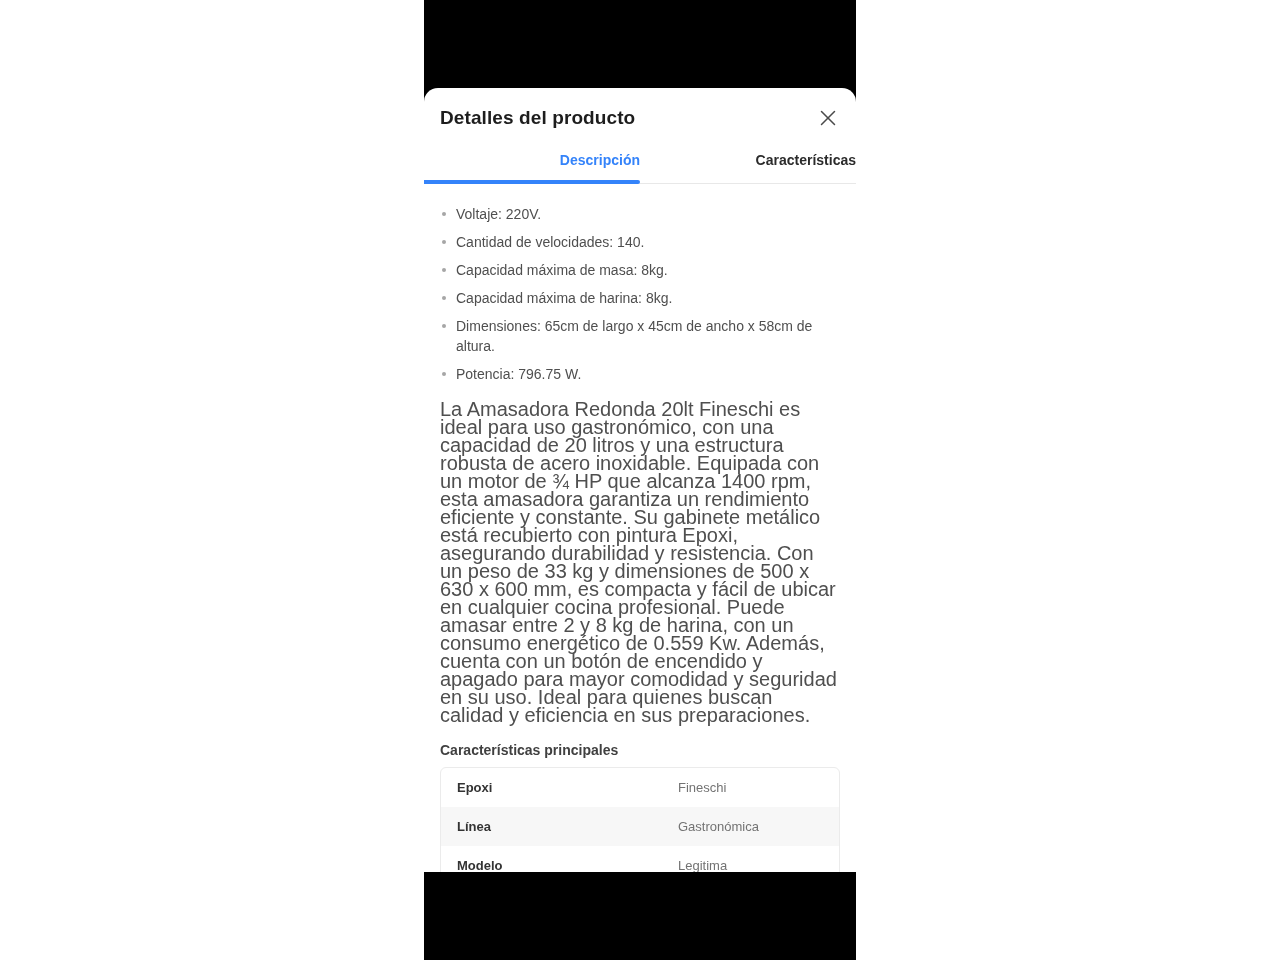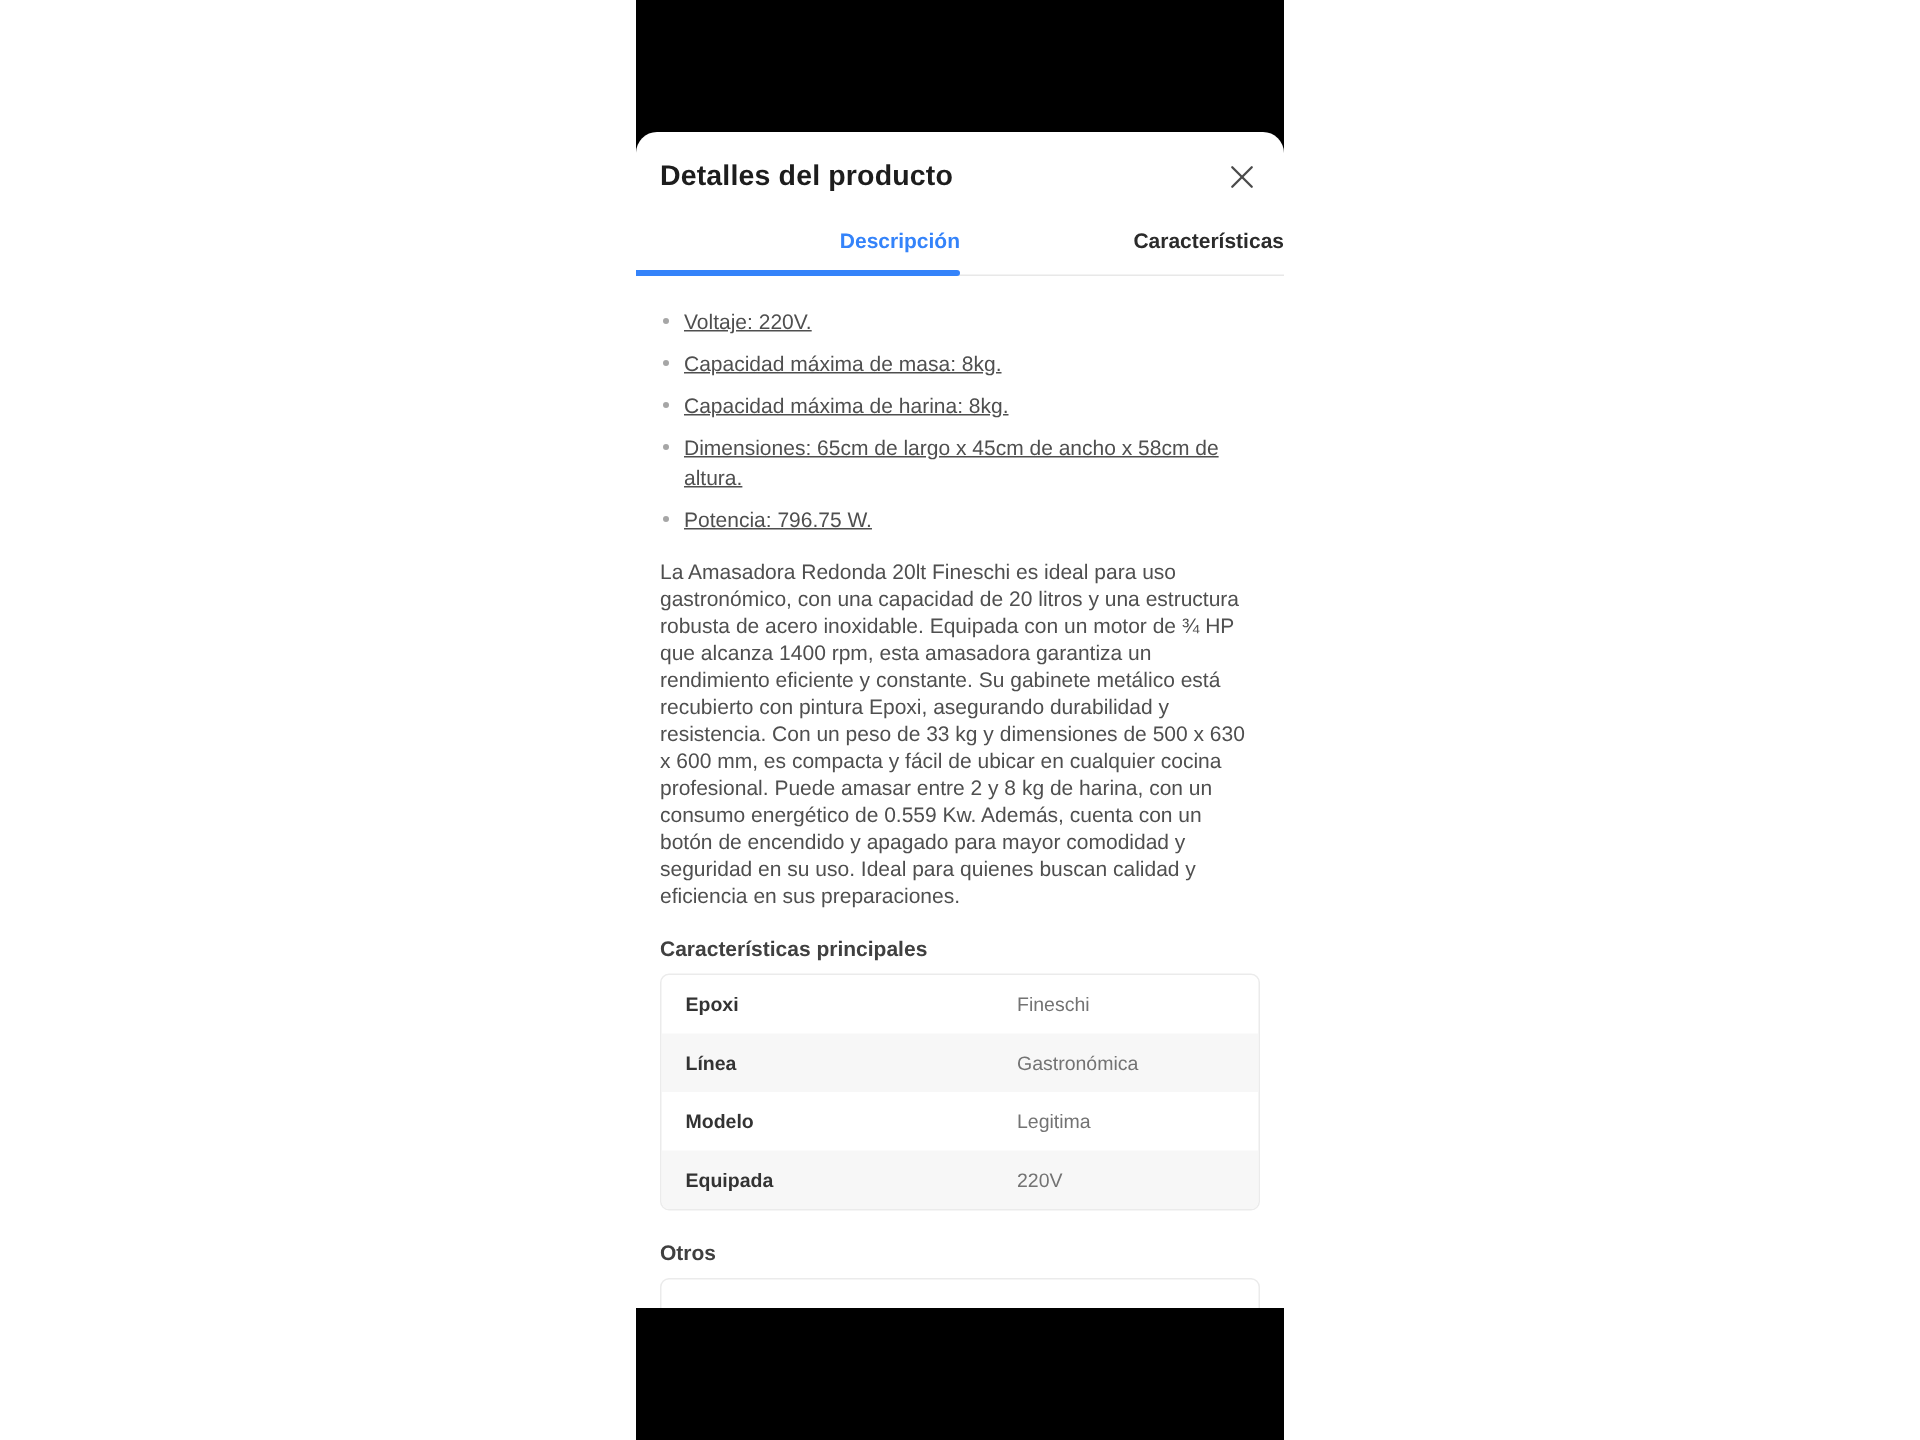--- a/index.html
+++ b/index.html
@@ -101,7 +101,6 @@
     line-height: 20px;
     color: #4f4f4f;
     margin-bottom: 8px;
-    text-decoration: underline;
   }
   .dot {
     position: absolute;

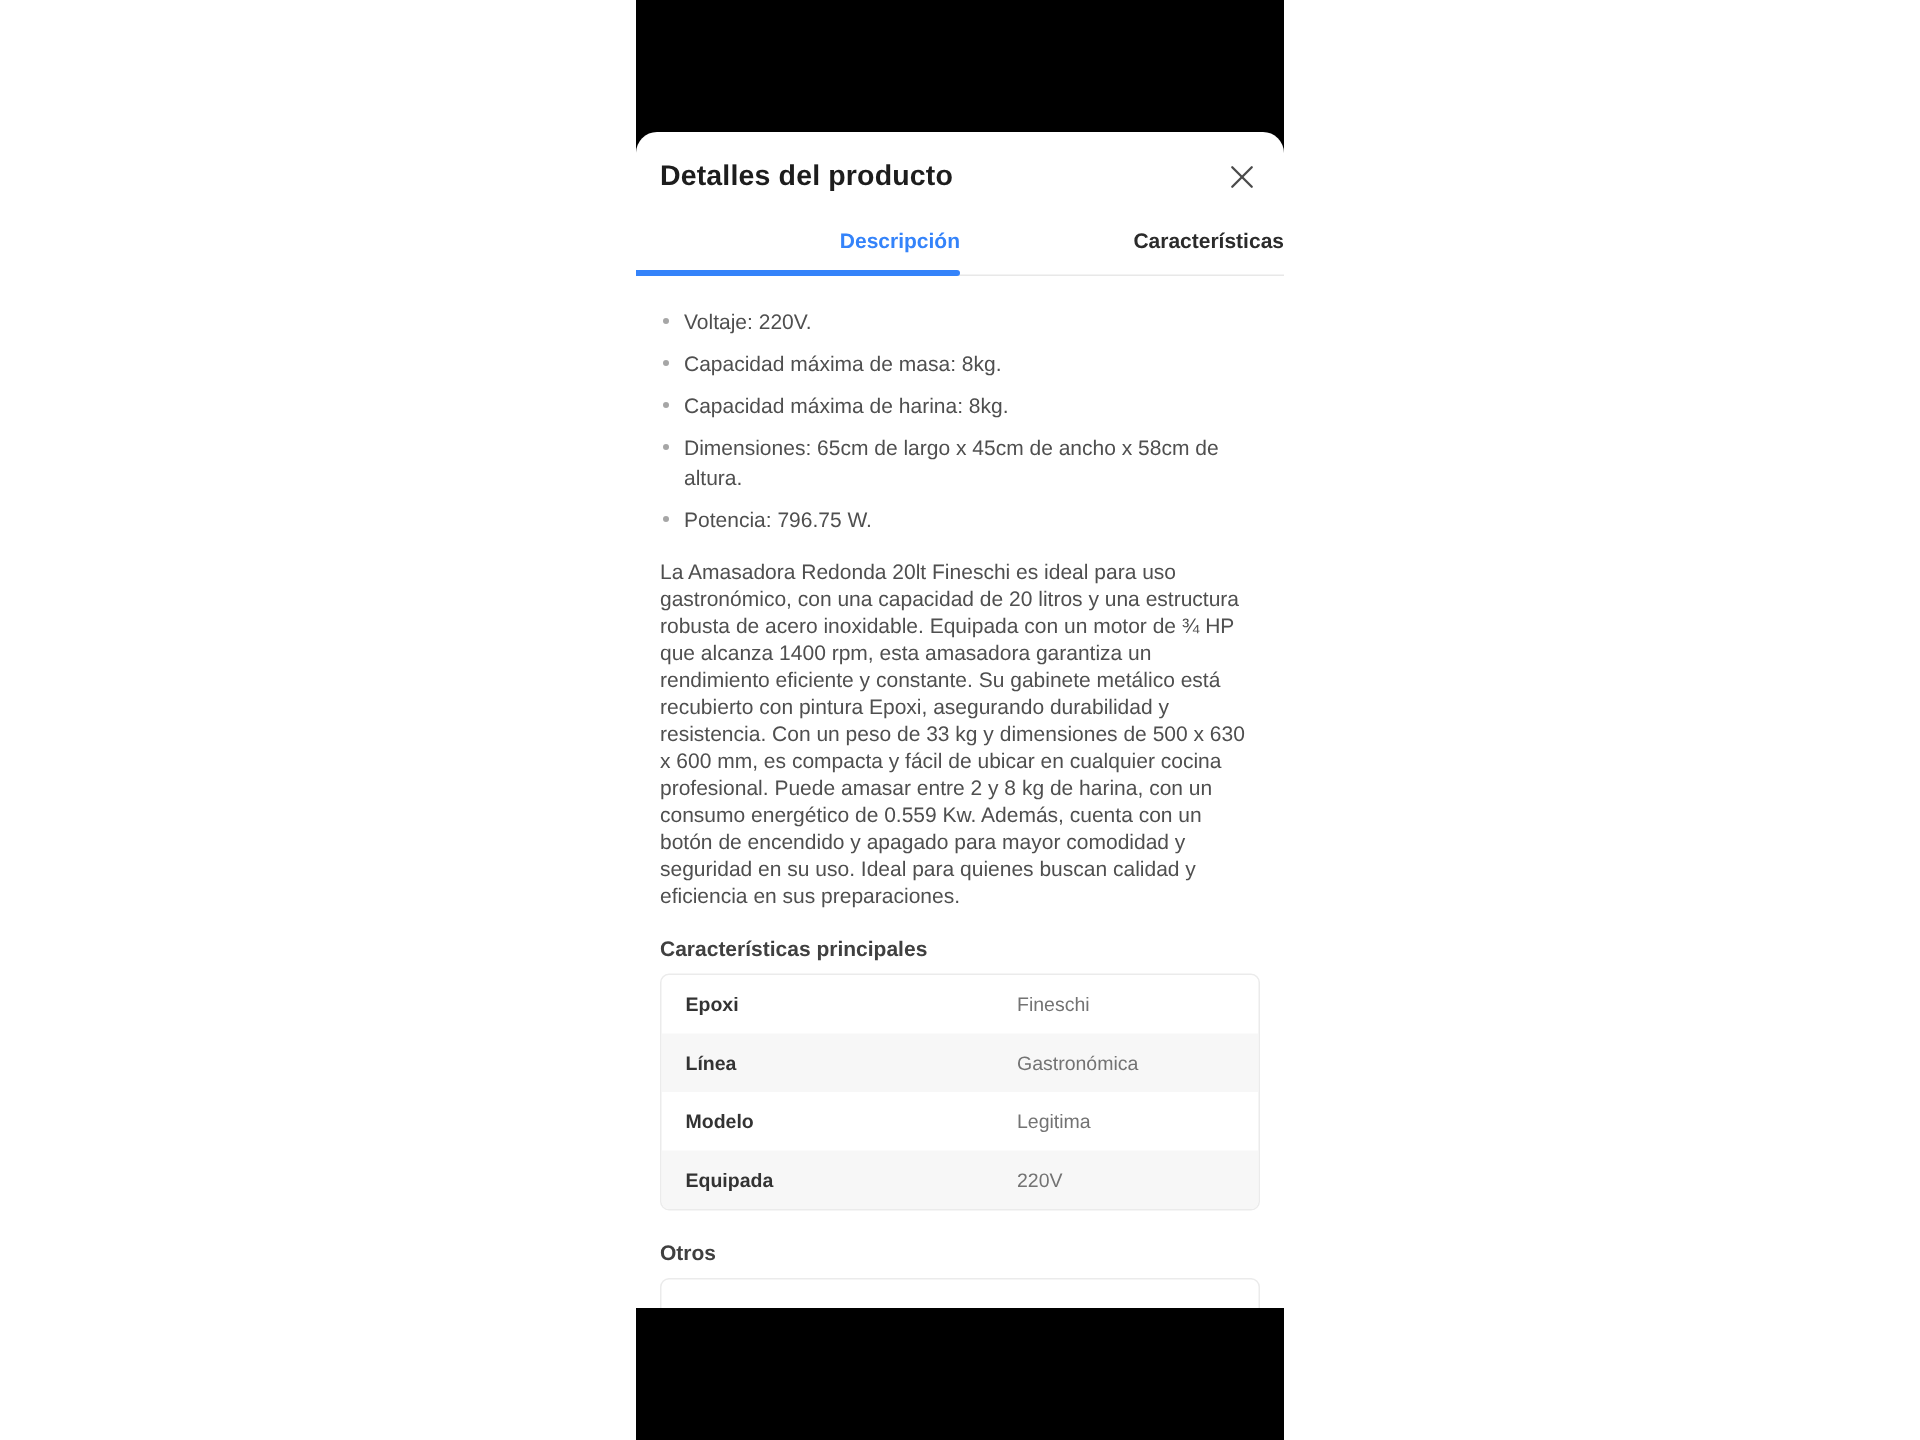--- a/index.html
+++ b/index.html
@@ -188,6 +188,10 @@
         </li>
         <li>
           <span class="dot"></span>
+          <span>Cantidad de velocidades: 140.</span>
+        </li>
+        <li>
+          <span class="dot"></span>
           <span>Capacidad máxima de masa: 8kg.</span>
         </li>
         <li>

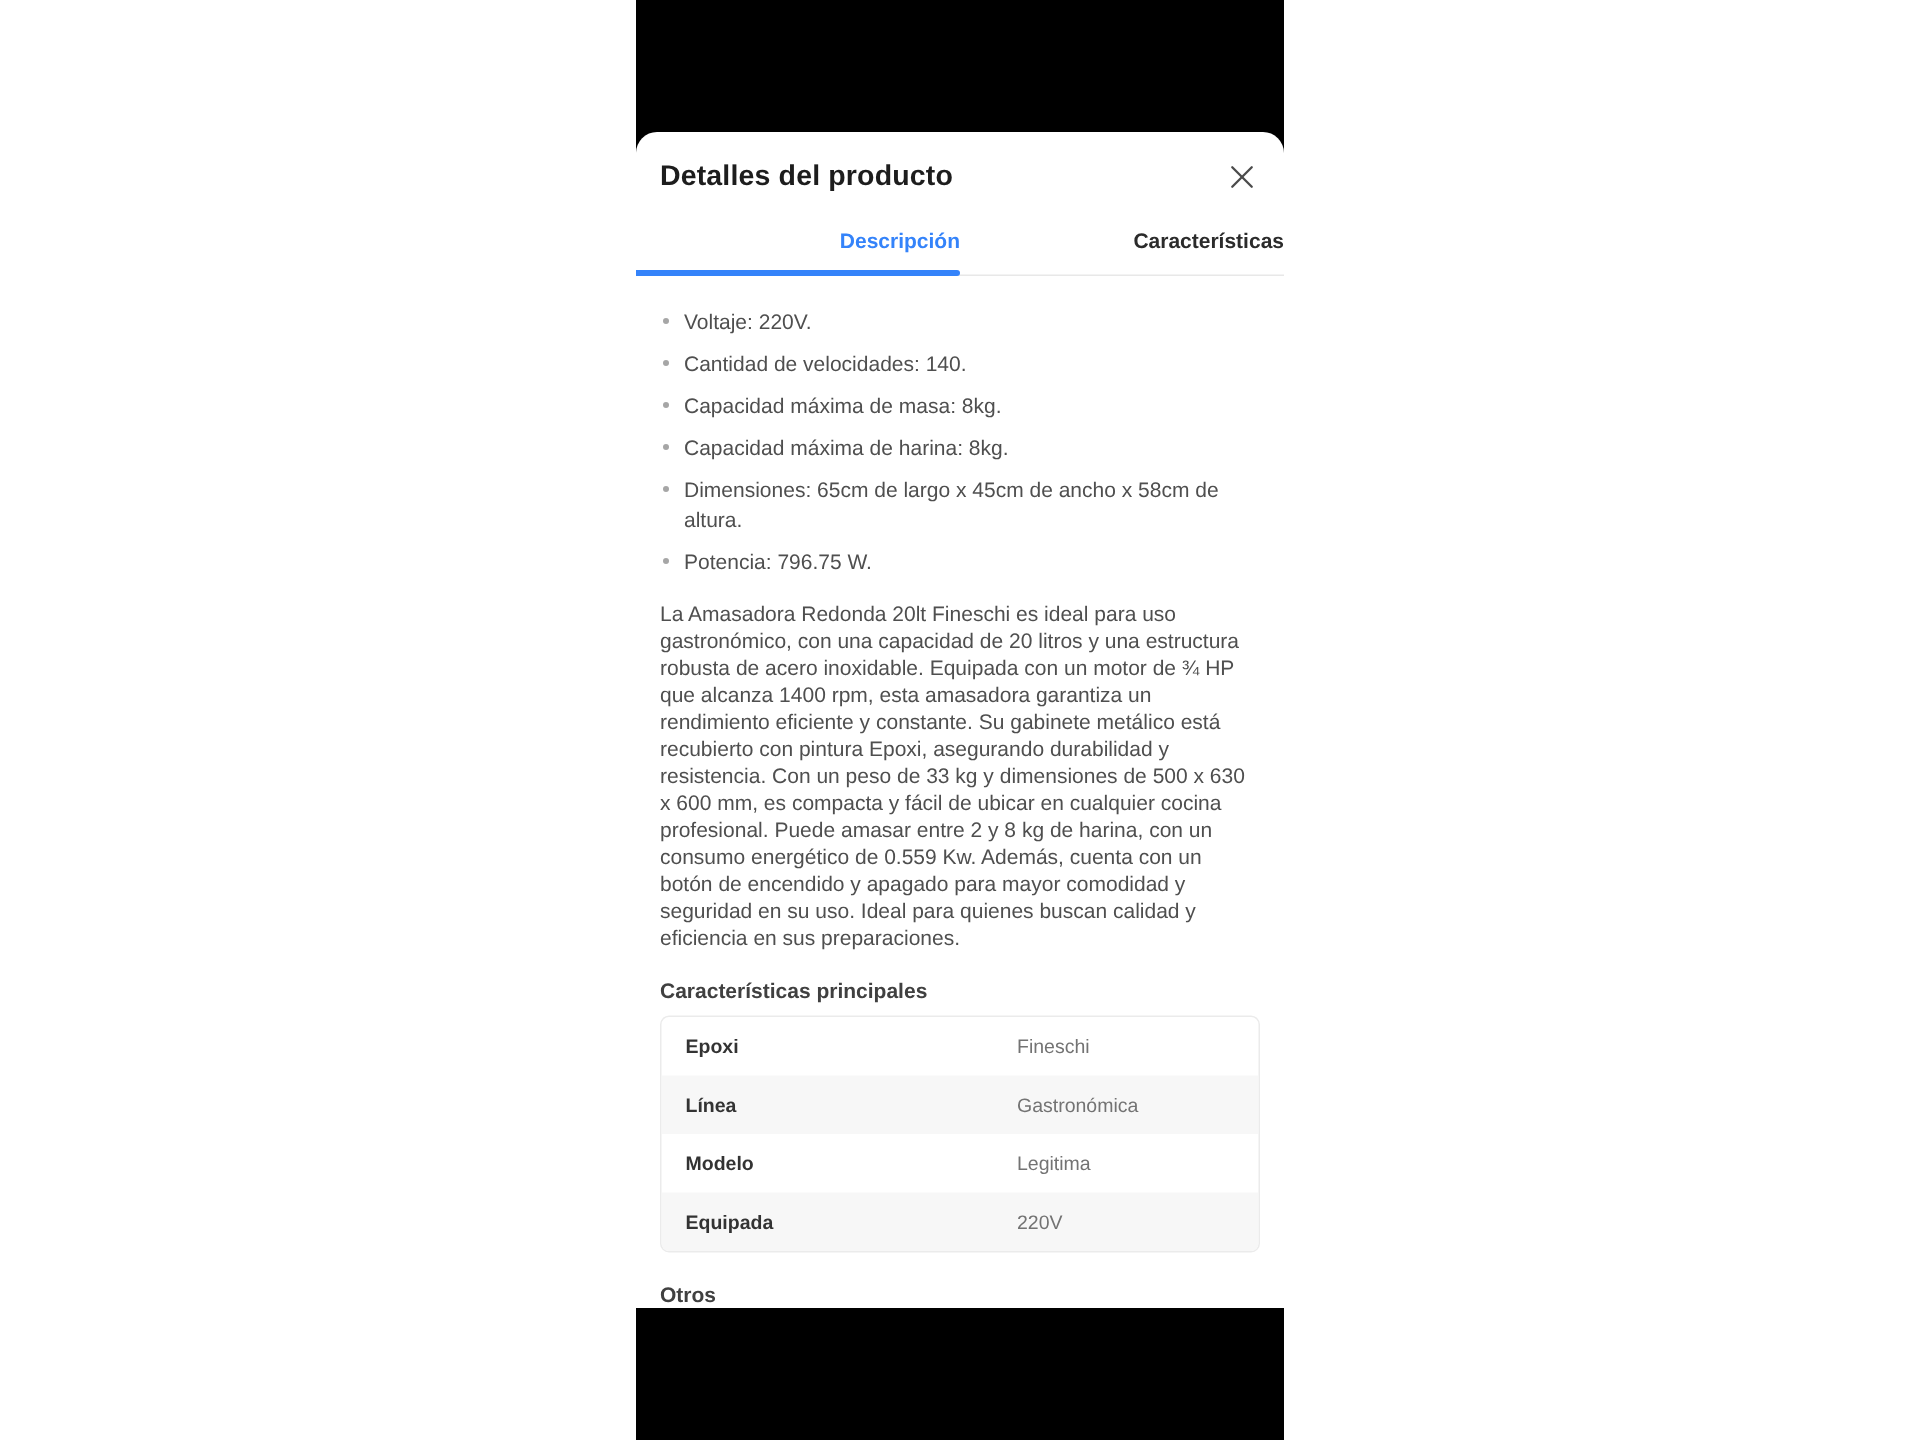--- a/index.html
+++ b/index.html
@@ -110,7 +110,7 @@
     background: #a6a6a6;
   }
   .paragraph {
-    font-size: 14px;
+    font-size: 20px;
     line-height: 18px;
     color: #4f4f4f;
     margin: 0 0 18px 0;

